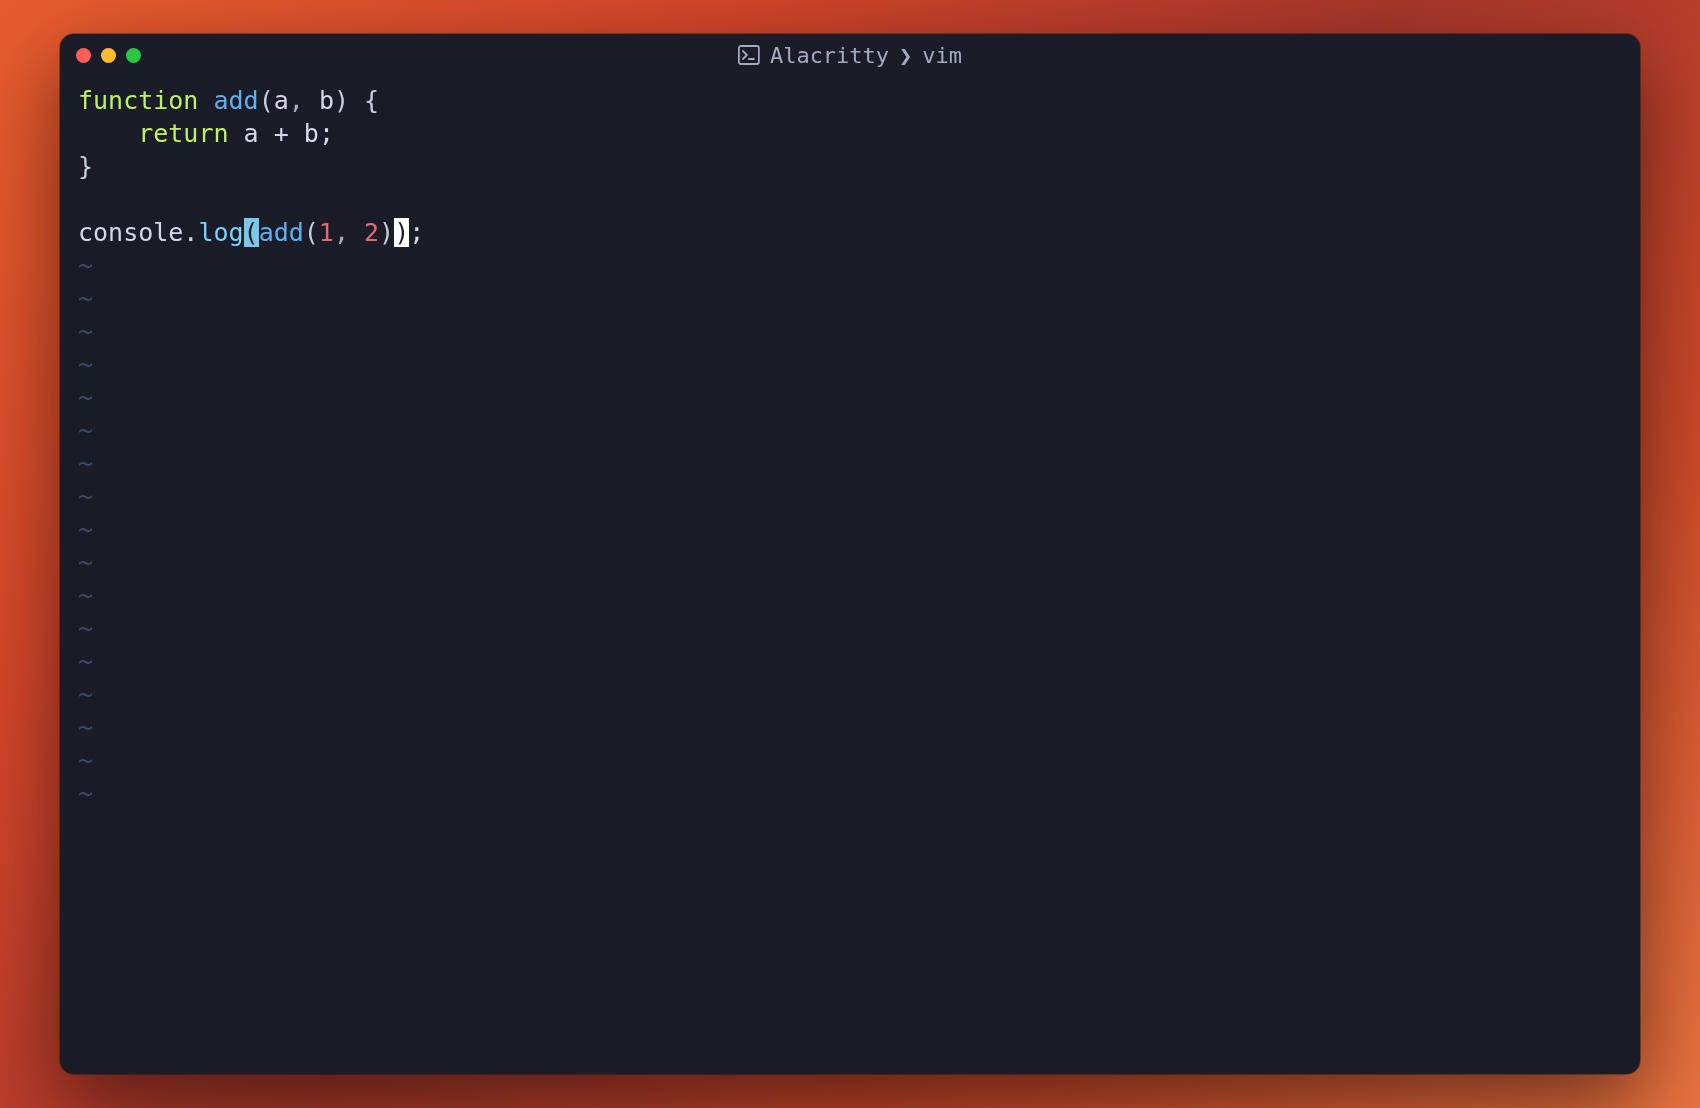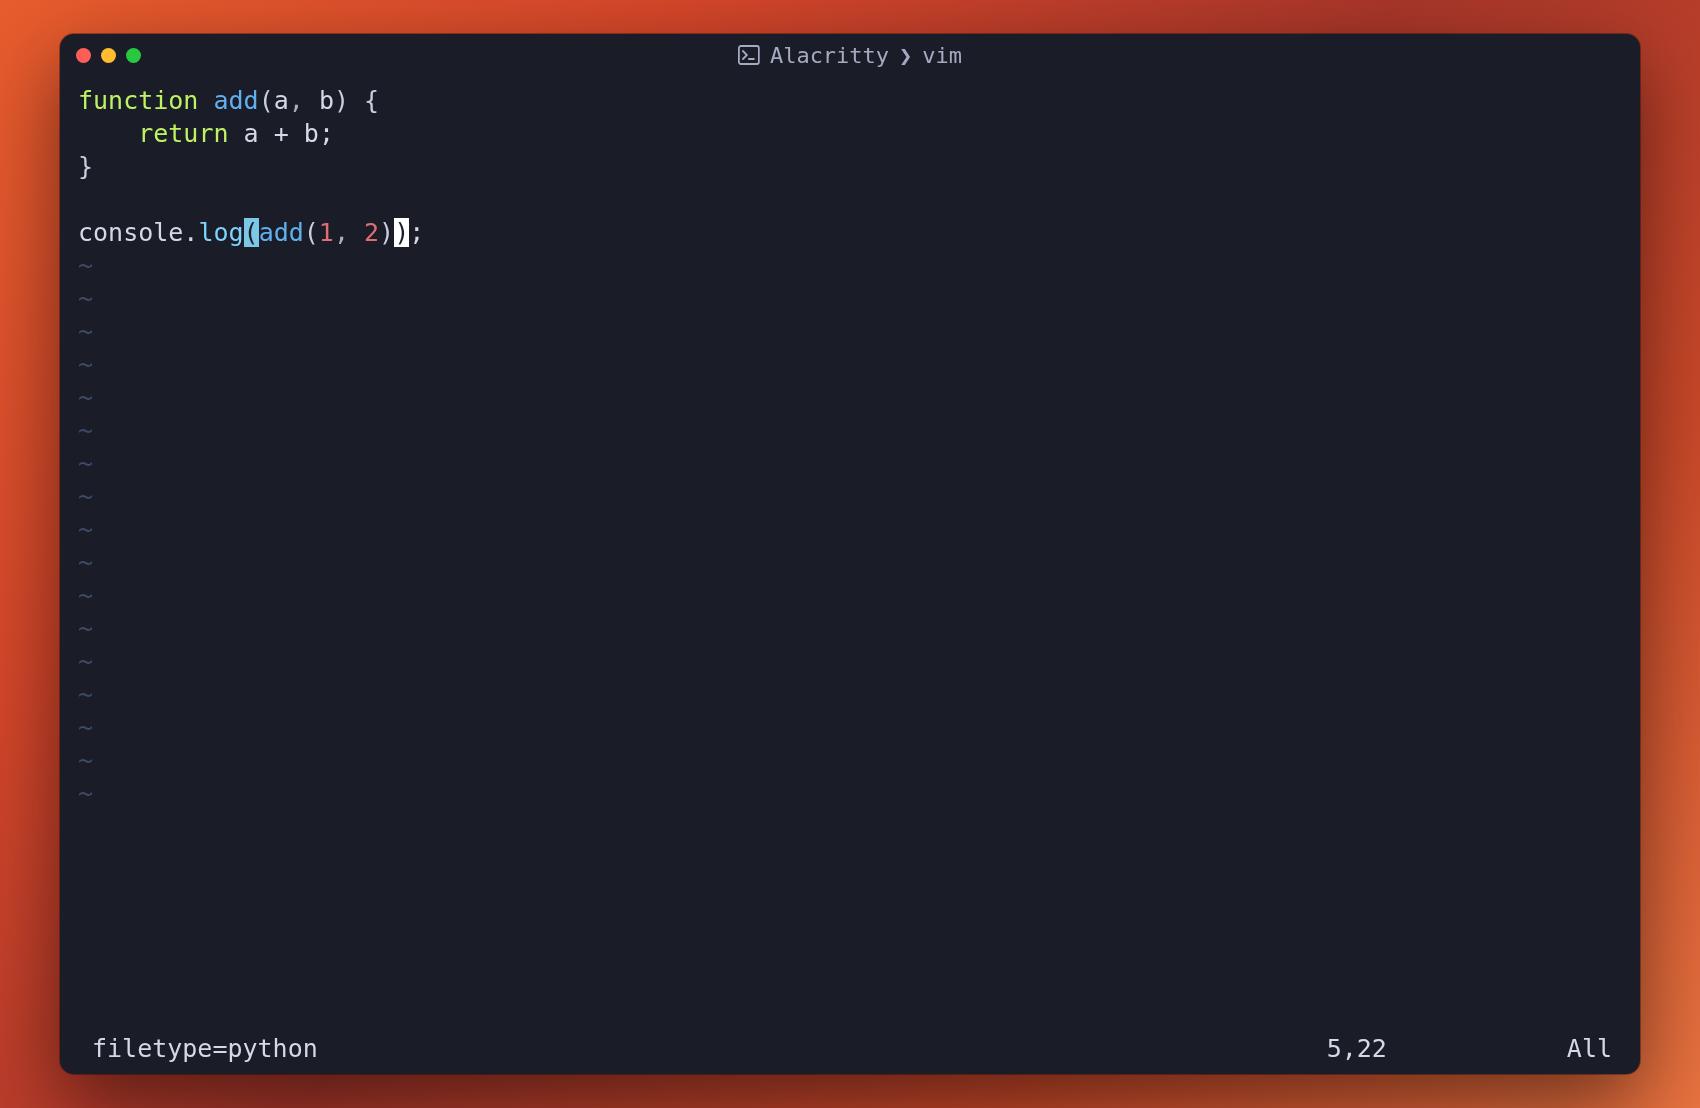--- a/index.html
+++ b/index.html
@@ -141,12 +141,6 @@
 <span class="tilde">~</span>
 <span class="tilde">~</span></span></div>
 
-  <div class="statusbar">
-    <span class="status-left">filetype=python</span>
-    <span class="status-spacer"></span>
-    <span class="status-pos">5,22</span>
-    <span class="status-view">All</span>
-  </div>
 </div>
 
 </body></html>

